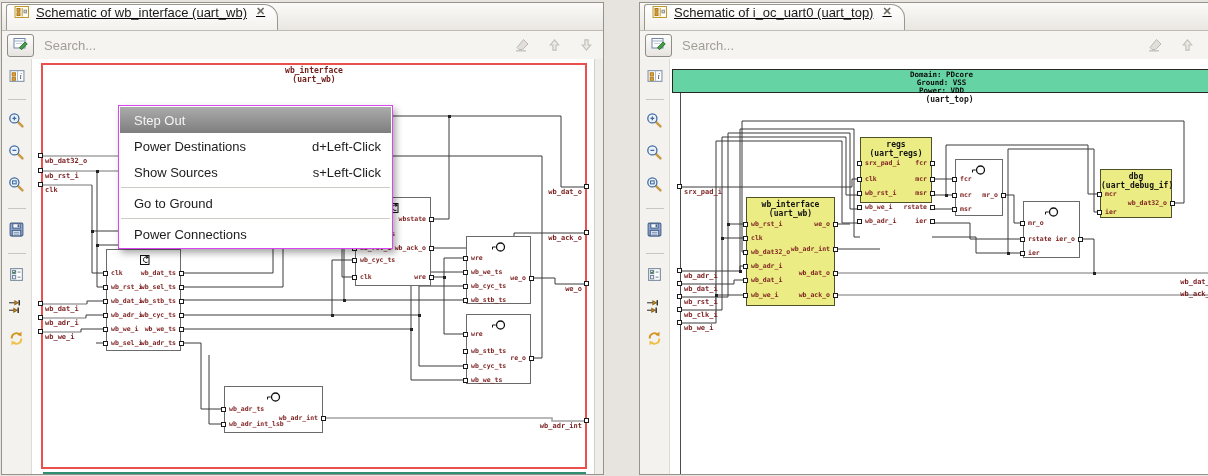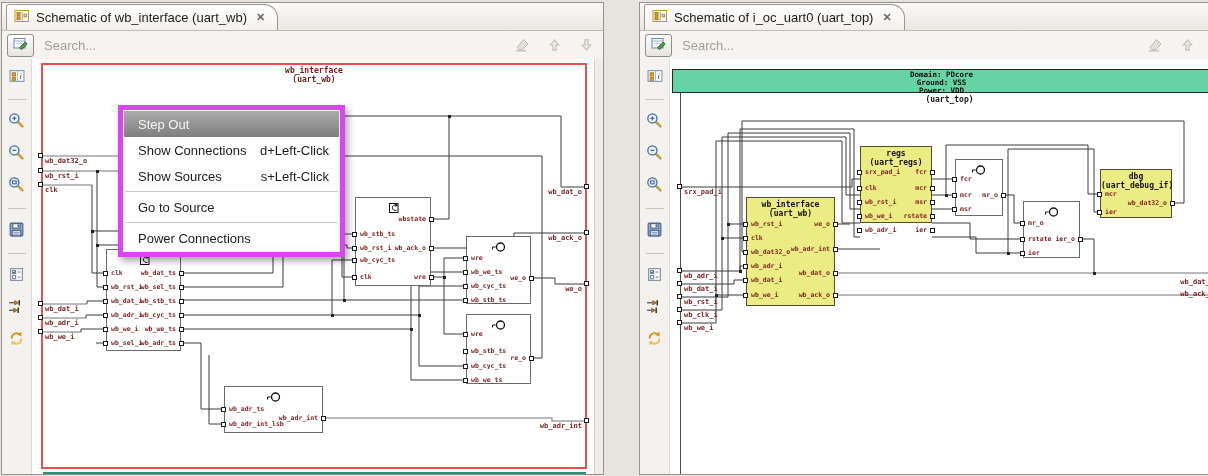--- a/index.html
+++ b/index.html
@@ -8,9 +8,9 @@
   #panel-0{left:1px;width:603px;}
   #panel-1{left:609px;width:598px;margin-left:30px;}
   .tabbar{height:27px;background:linear-gradient(#fbfaf8,#eae7e2);border-bottom:1px solid #bfbcb5;position:relative;}
-  .tab{position:absolute;left:4px;top:1px;height:26px;display:flex;align-items:center;gap:6px;
+  .tab{position:absolute;left:4px;top:1px;height:26px;display:flex;align-items:flex-start;gap:6px;
     padding:0 12px 0 7px;background:linear-gradient(#ffffff,#f3f1ed);border:1px solid #9a978f;border-bottom:none;
-    border-radius:3px 14px 0 0;box-sizing:border-box;}
+    border-radius:3px 14px 0 0;box-sizing:border-box;text-decoration:underline;}
   .tabtitle{font-size:13px;color:#1b1b1b;white-space:nowrap;}
   .tabclose{font-size:11px;font-weight:bold;color:#6e6a64;margin-left:3px;cursor:pointer;}
   .searchbar{height:29px;border-bottom:1px solid #d9d6d0;display:flex;align-items:center;padding:0 8px 0 5px;gap:8px;background:#f6f4f1;box-sizing:border-box;}

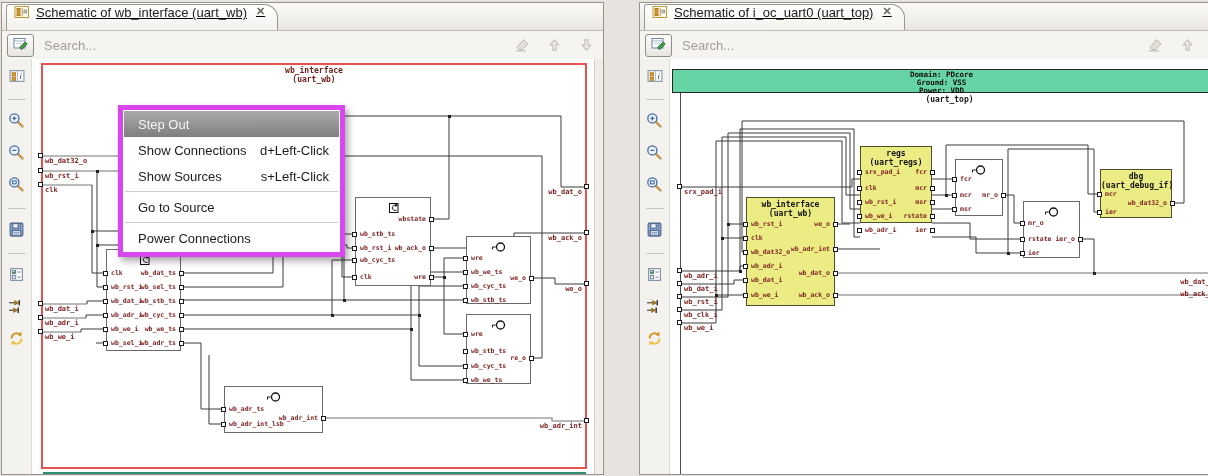--- a/index.html
+++ b/index.html
@@ -43,7 +43,7 @@
   .port{position:absolute;font:bold 7px "DejaVu Sans Mono",monospace;color:#7c1f1f;white-space:nowrap;line-height:7px;}
   .dot{position:absolute;width:3px;height:3px;background:#222;}
   .bicon{position:absolute;left:50%;top:2px;transform:translateX(-50%);}
-  #ctxmenu{position:absolute;left:118px;top:105px;width:227px;background:#fff;border:5px solid #d946ef;
+  #ctxmenu{position:absolute;left:118px;top:105px;width:275px;background:#fff;border:1px solid #d946ef;
     box-shadow:3px 4px 7px rgba(0,0,0,.35);z-index:60;padding:1px;box-sizing:border-box;}
   .mi{height:26px;display:flex;align-items:center;justify-content:space-between;padding:0 10px 0 14px;font-size:13px;color:#1c1c1c;cursor:pointer;}
   .mi.hl{background:linear-gradient(#ababab,#7e7e7e);color:#f5f5f5;}

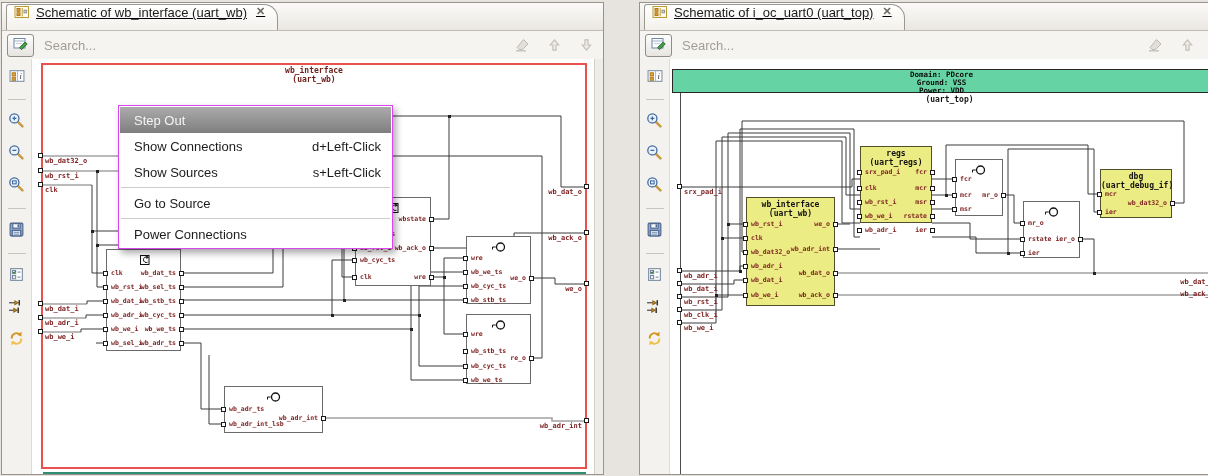--- a/index.html
+++ b/index.html
@@ -626,7 +626,7 @@
       <span class="sc"></span>
     </div>
     <div class="mi">
-      <span>Show Connections</span>
+      <span>Power Destinations</span>
       <span class="sc">d+Left-Click</span>
     </div>
     <div class="mi">

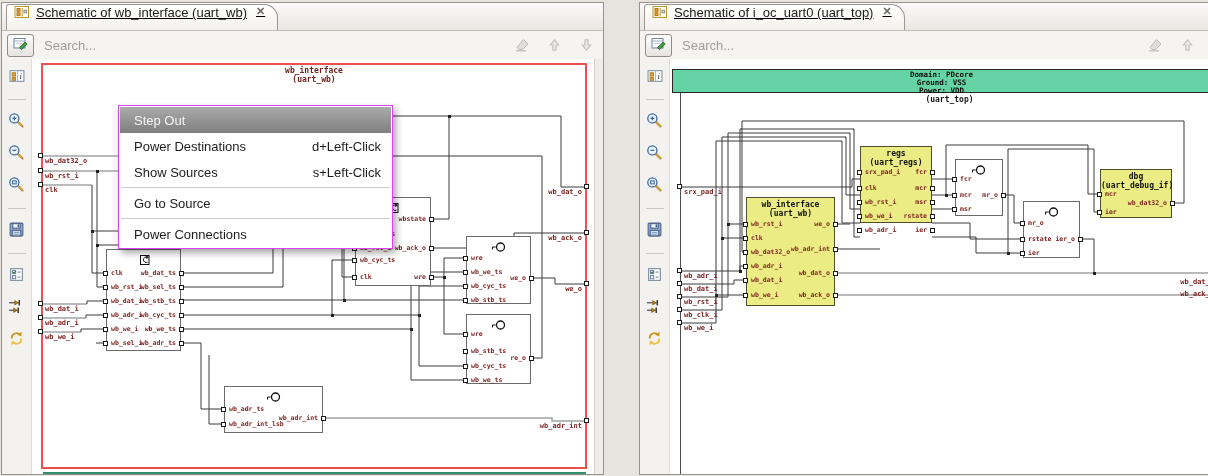--- a/index.html
+++ b/index.html
@@ -546,7 +546,7 @@
             <span class="pin r" style="top: 94px;">wb_ack_o</span>
             <span class="psq" style="right: -4px; top: 95px;"></span>
           </div>
-          <div class="blk yblk" style="left: 190px; top: 87px; width: 72px; height: 77px;">
+          <div class="blk yblk" style="left: 190px; top: 78px; width: 72px; height: 66px;">
             <div class="bt">regs</div>
             <div class="bt" style="margin-top: 0px;">(uart_regs)</div>
             <span class="pin l" style="top: 22px;">srx_pad_i</span>

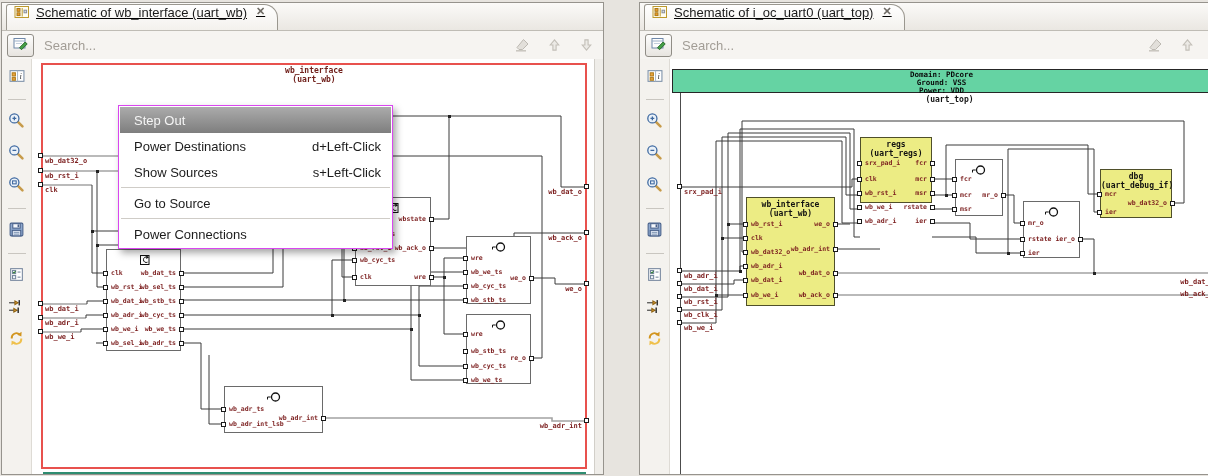--- a/index.html
+++ b/index.html
@@ -635,7 +635,7 @@
     </div>
     <div class="msep"></div>
     <div class="mi">
-      <span>Go to Source</span>
+      <span>Go to Ground</span>
       <span class="sc"></span>
     </div>
     <div class="msep"></div>

